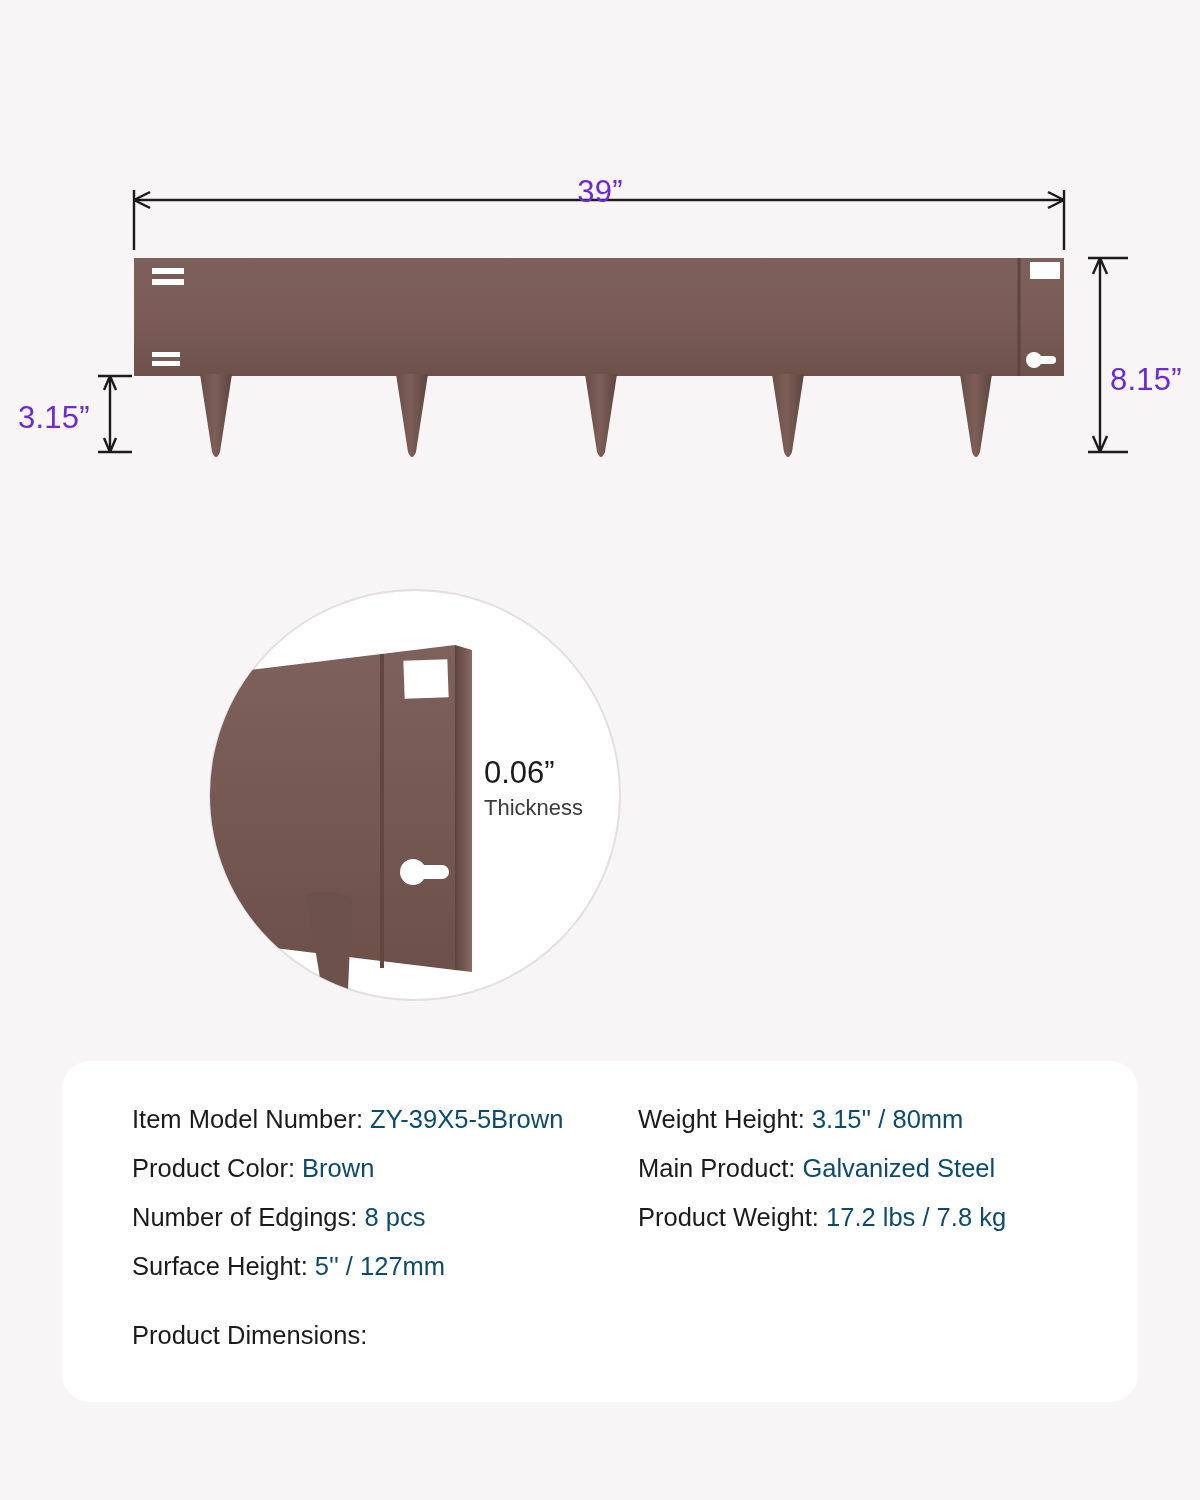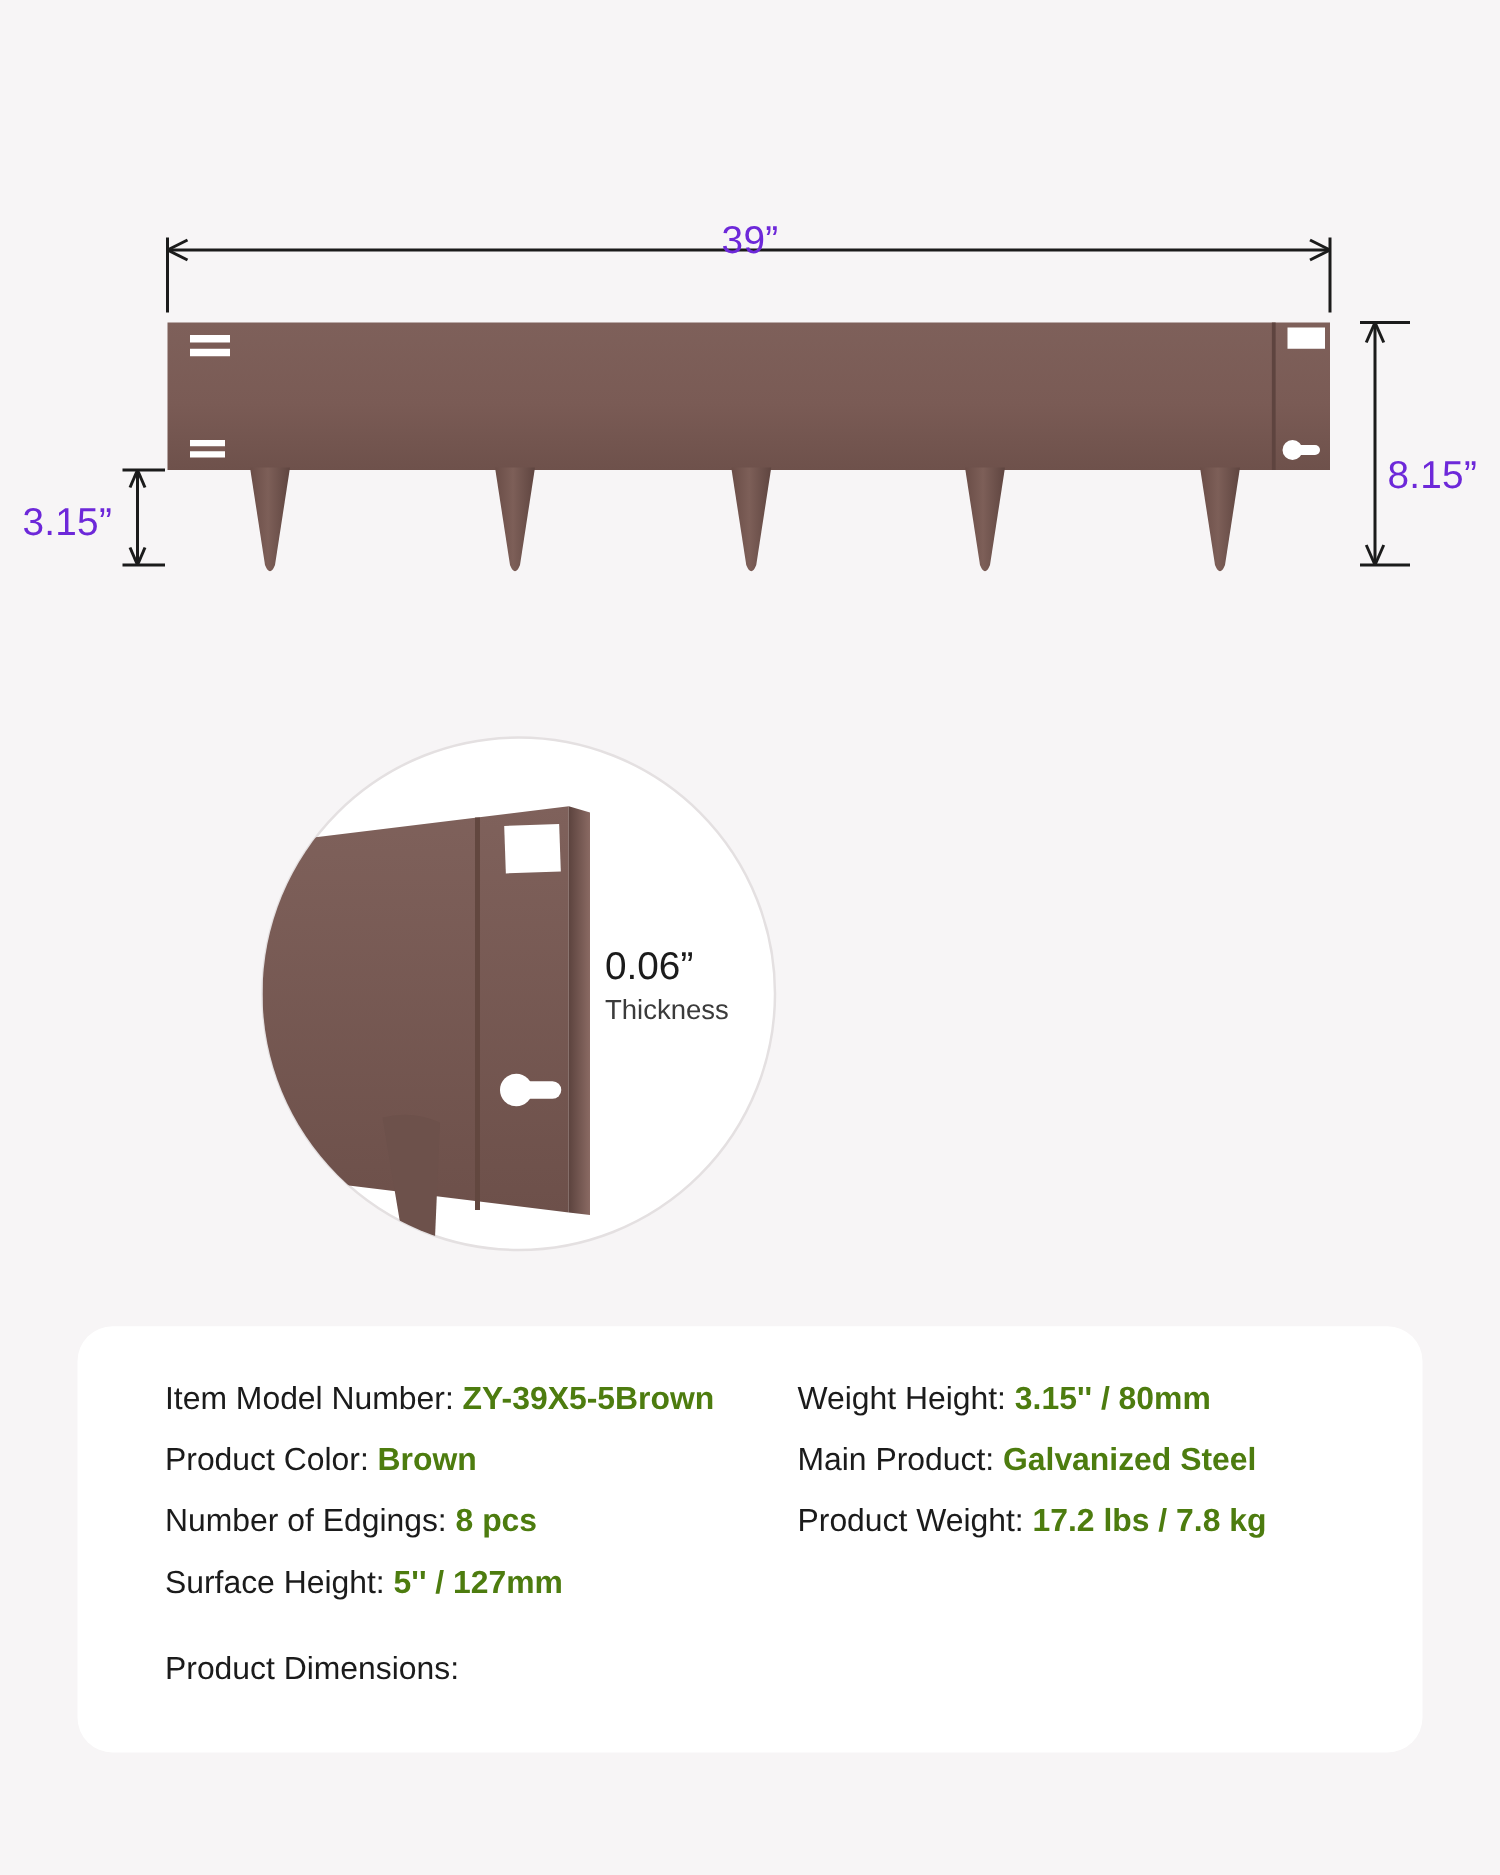--- a/index.html
+++ b/index.html
@@ -111,8 +111,8 @@
     white-space: nowrap;
   }
   .spec-row .val {
-    color: #4d7c0f;
-    font-weight: 700;
+    color: #0c4a6e;
+    font-weight: 400;
   }
   .spec-row.stacked {
     white-space: normal;

